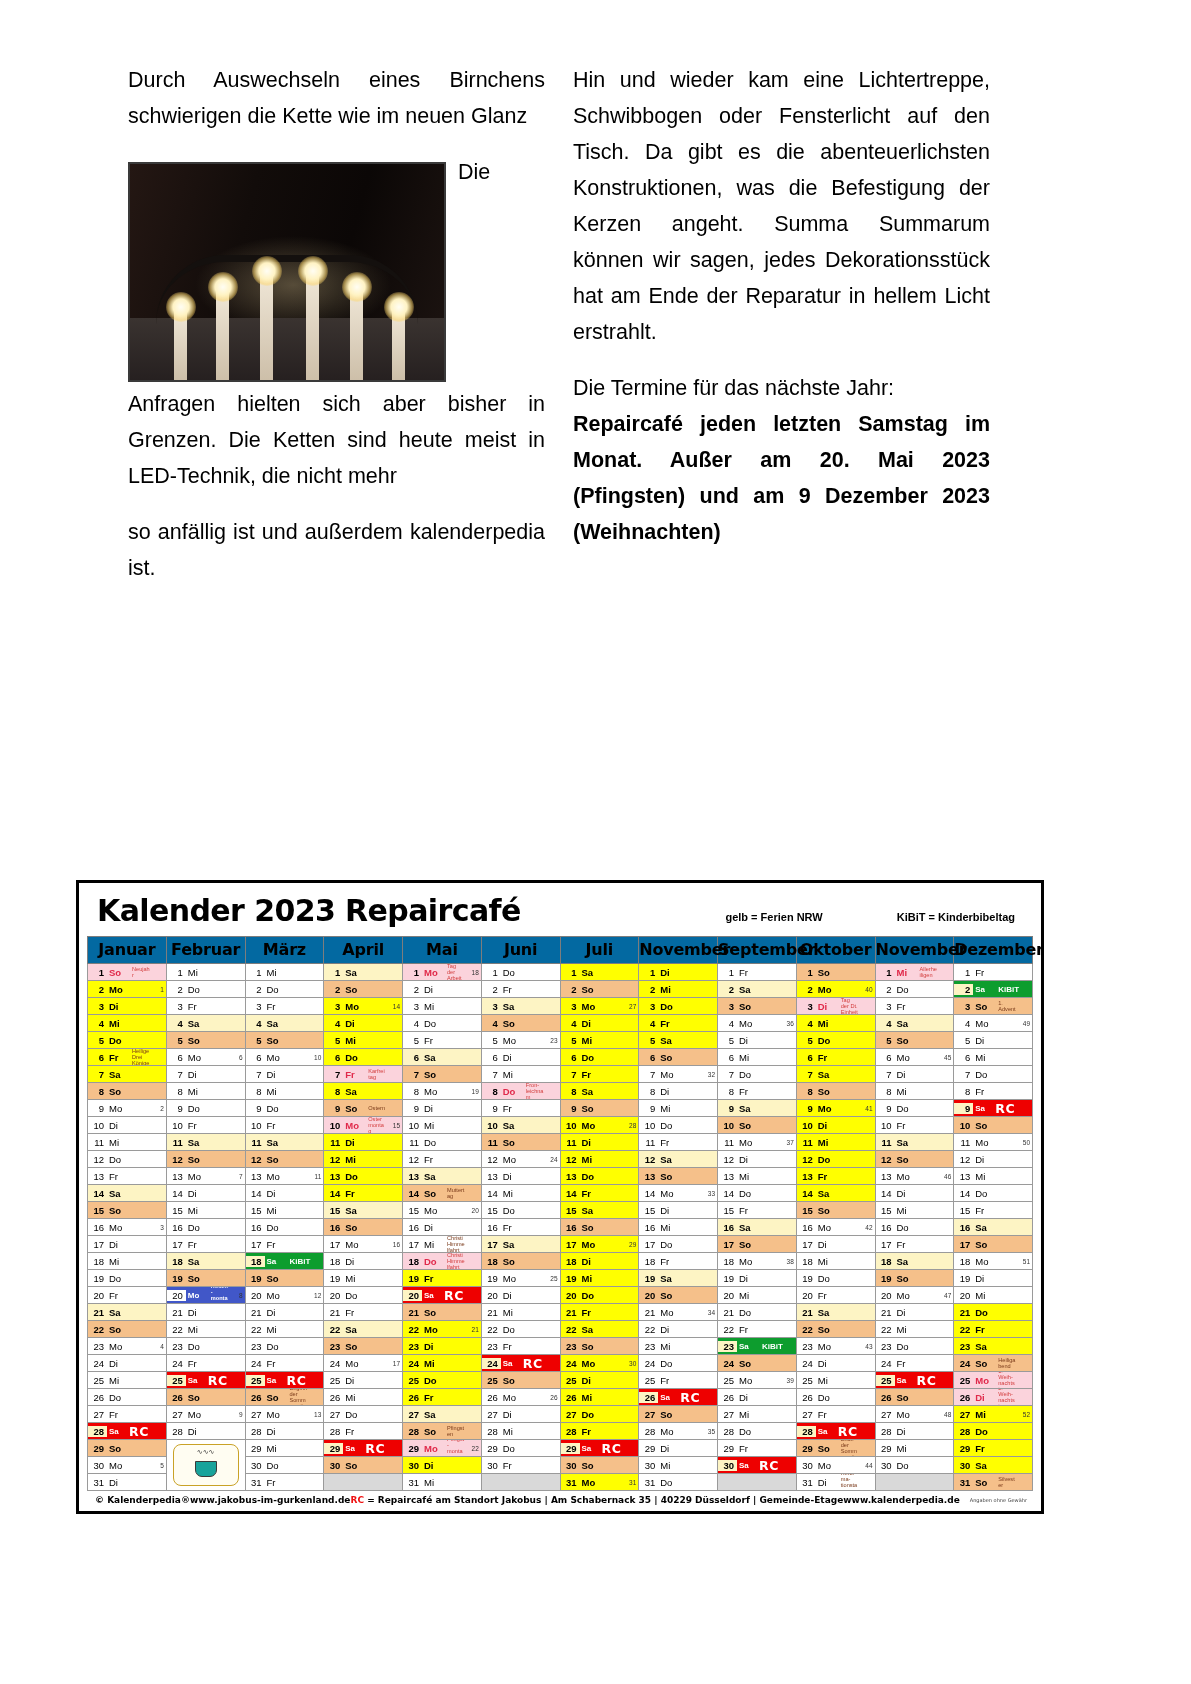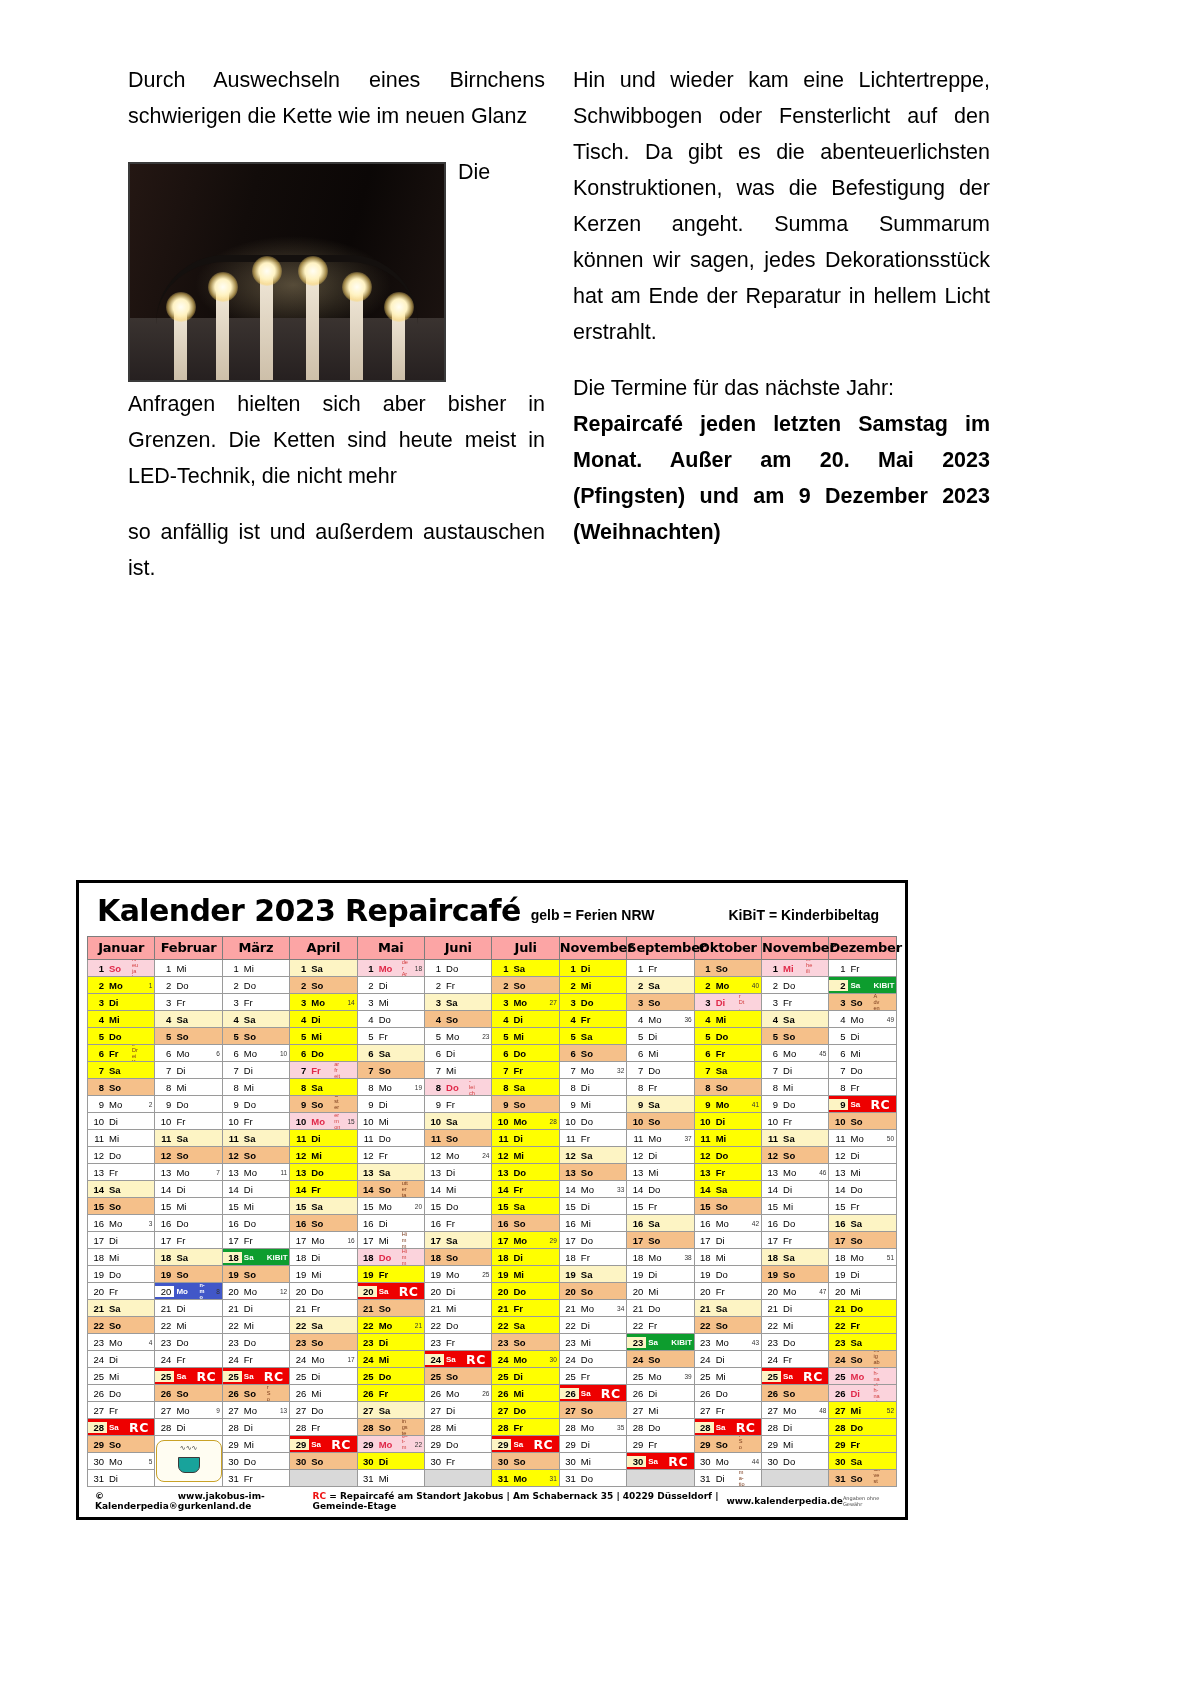--- a/index.html
+++ b/index.html
@@ -189,7 +189,7 @@
 
   <p class="lastline-left">Die Anfragen hielten sich aber bisher in Grenzen. Die Ketten sind heute meist in LED-Technik, die nicht mehr</p>
 
-  <p>so anfällig ist und außerdem austauschen ist.</p>
+  <p>so anfällig ist und außerdem kalenderpedia ist.</p>
   <p>Hin und wieder kam eine Lichtertreppe, Schwibbogen oder Fensterlicht auf den Tisch. Da gibt es die abenteuerlichsten Konstruktionen, was die Befestigung der Kerzen angeht. Summa Summarum können wir sagen, jedes Dekorationsstück hat am Ende der Reparatur in hellem Licht erstrahlt.</p>
   <p style="margin-bottom:0">Die Termine für das nächste Jahr:</p>
   <p class="bold lastline-left">Repaircafé jeden letzten Samstag im Monat.   Außer am 20. Mai 2023 (Pfingsten) und am 9 Dezember  2023 (Weihnachten)</p>

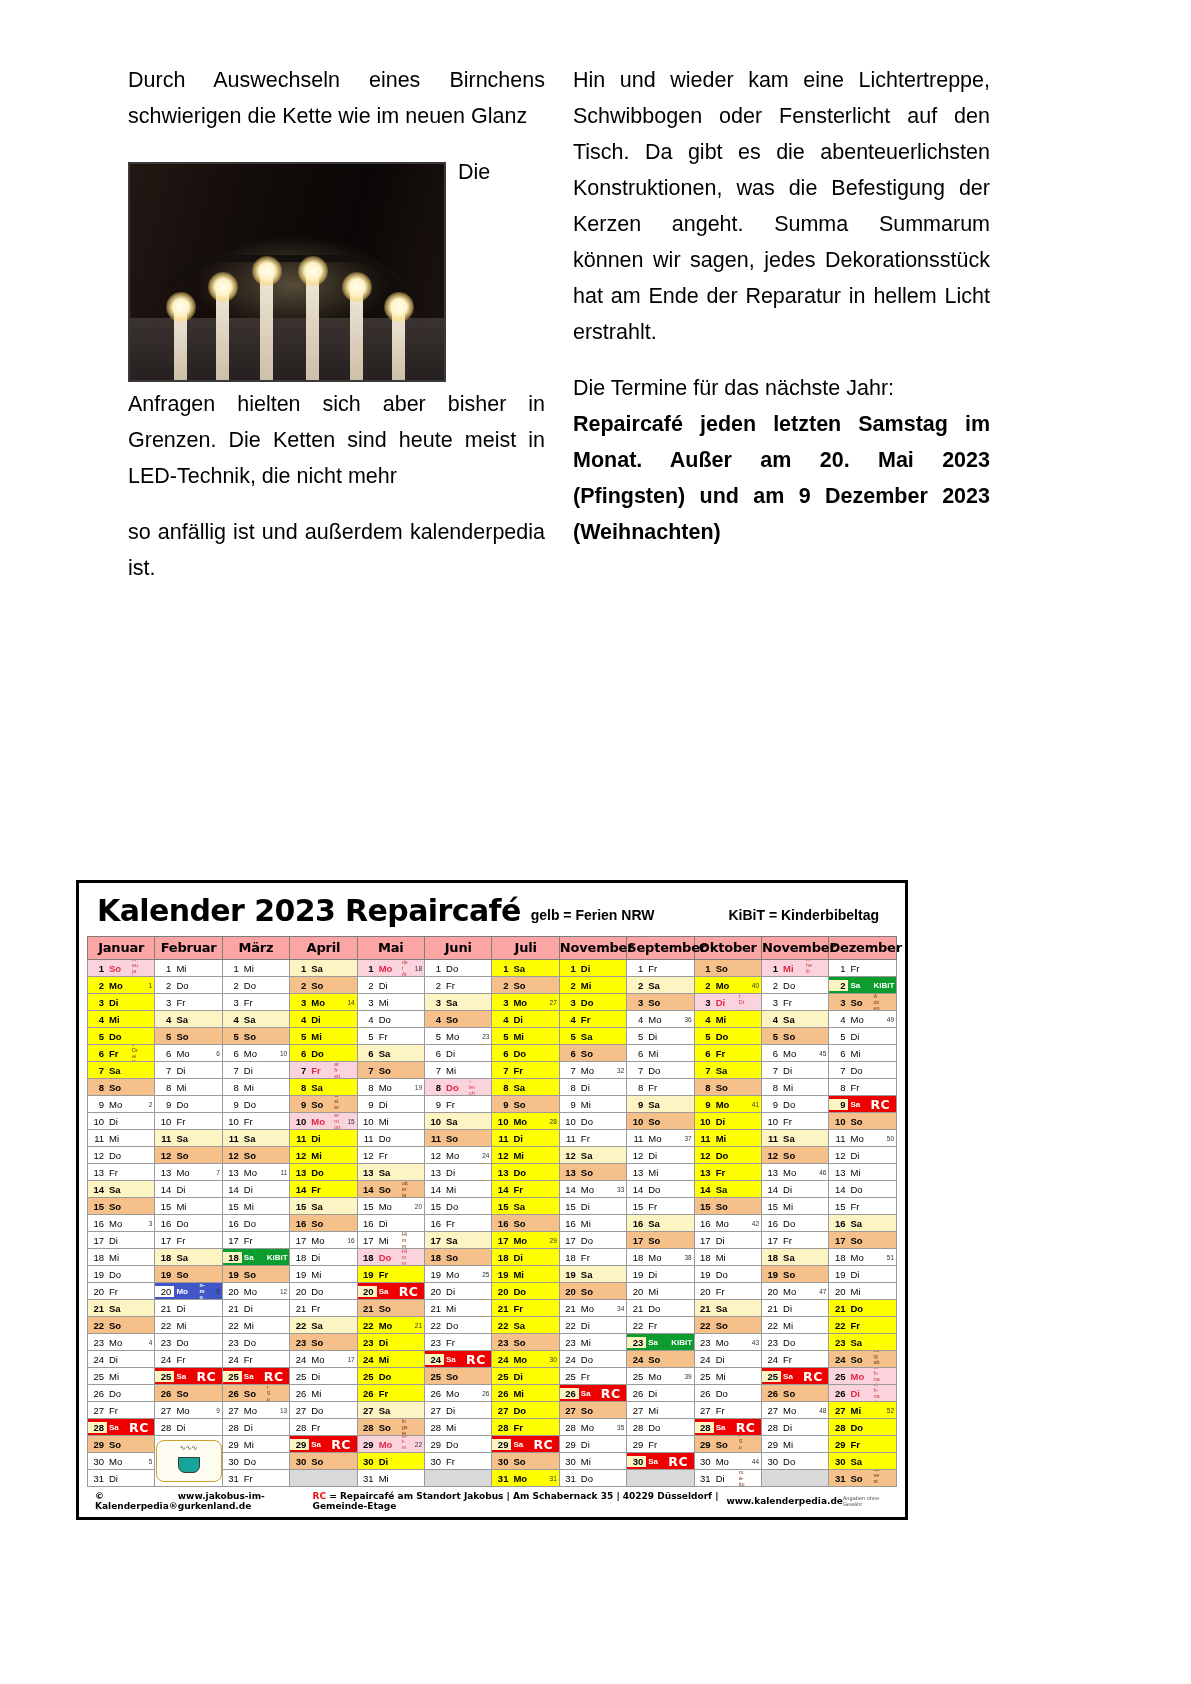--- a/index.html
+++ b/index.html
@@ -67,7 +67,7 @@
   .calendar{
     position:absolute;
     left:76px; top:880px;
-    width:832px;
+    width:968px;
     border:3px solid #000;
     background:#fff;
     box-sizing:border-box;

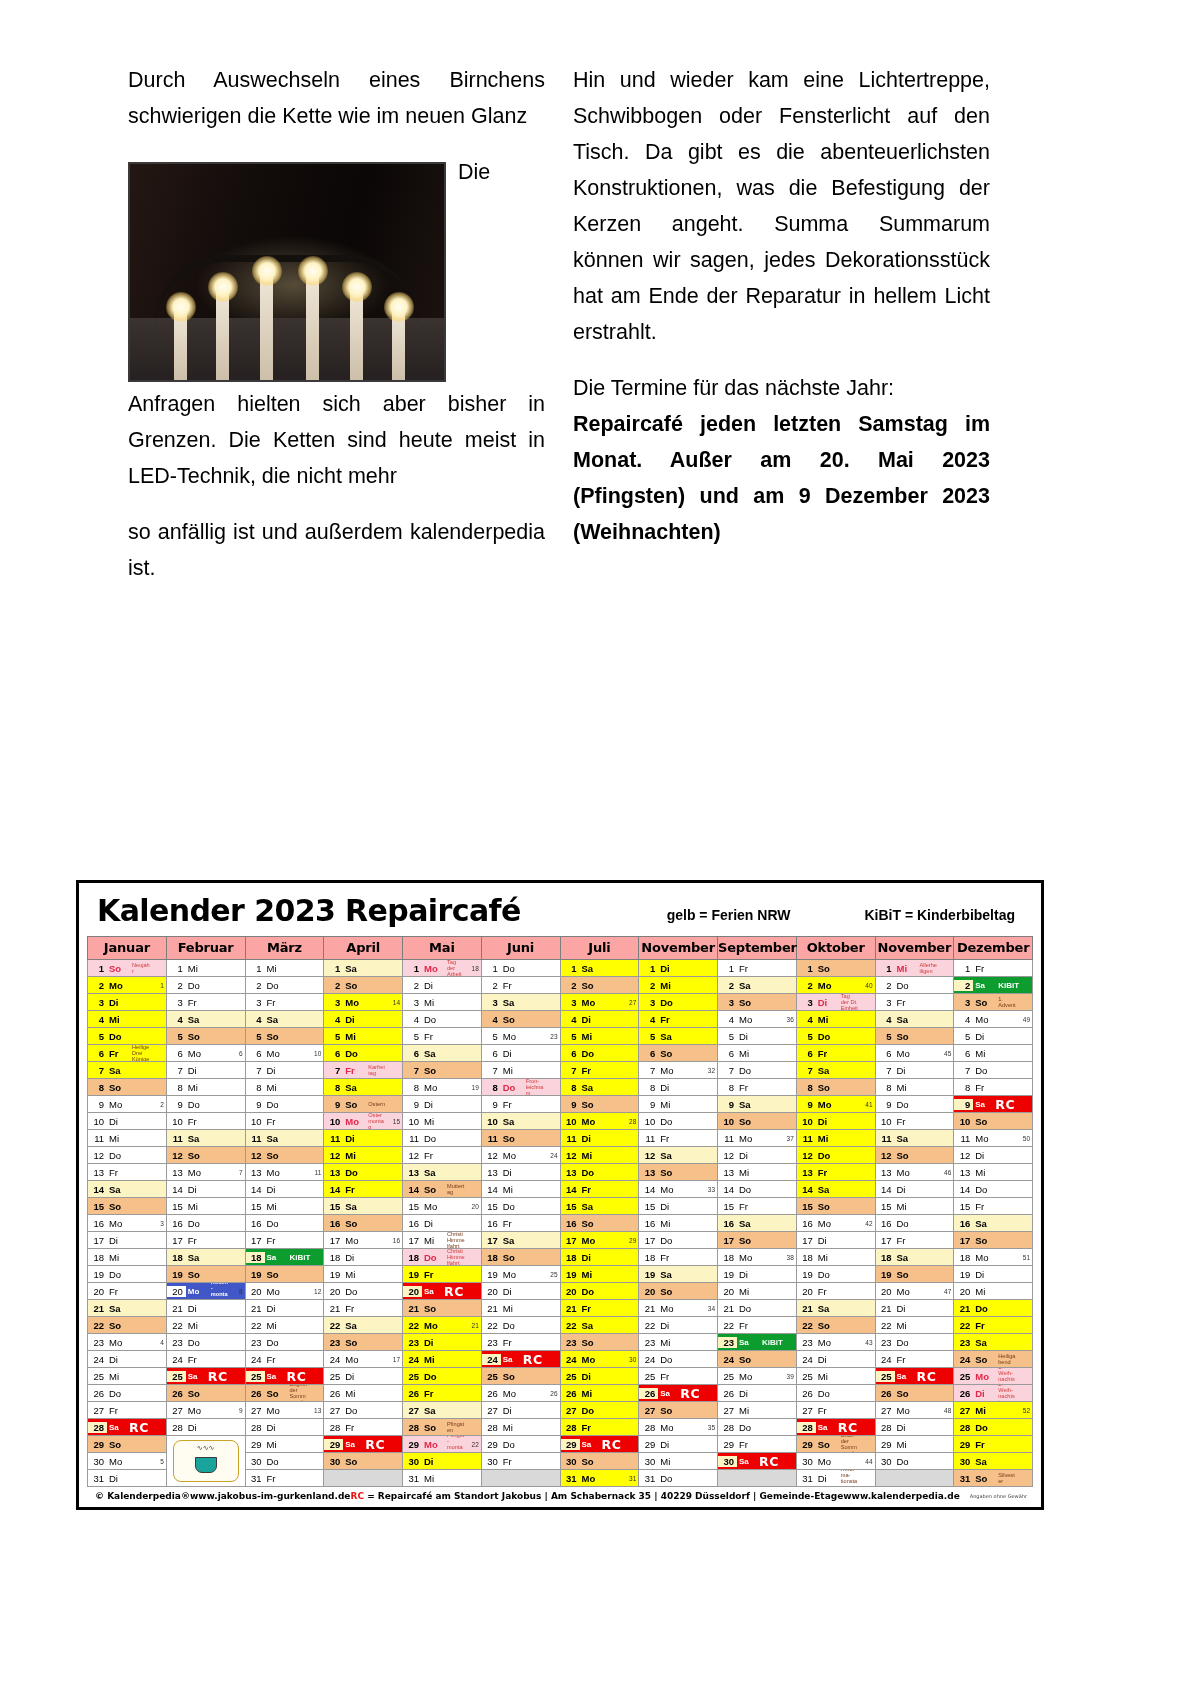--- a/index.html
+++ b/index.html
@@ -87,7 +87,7 @@
   .cal-legend{
     margin-left:auto;display:flex;gap:74px;
     padding-bottom:5px;padding-right:12px;
-    font-size:14px;font-weight:bold;
+    font-size:11px;font-weight:bold;
   }
   table.cal{
     border-collapse:collapse;

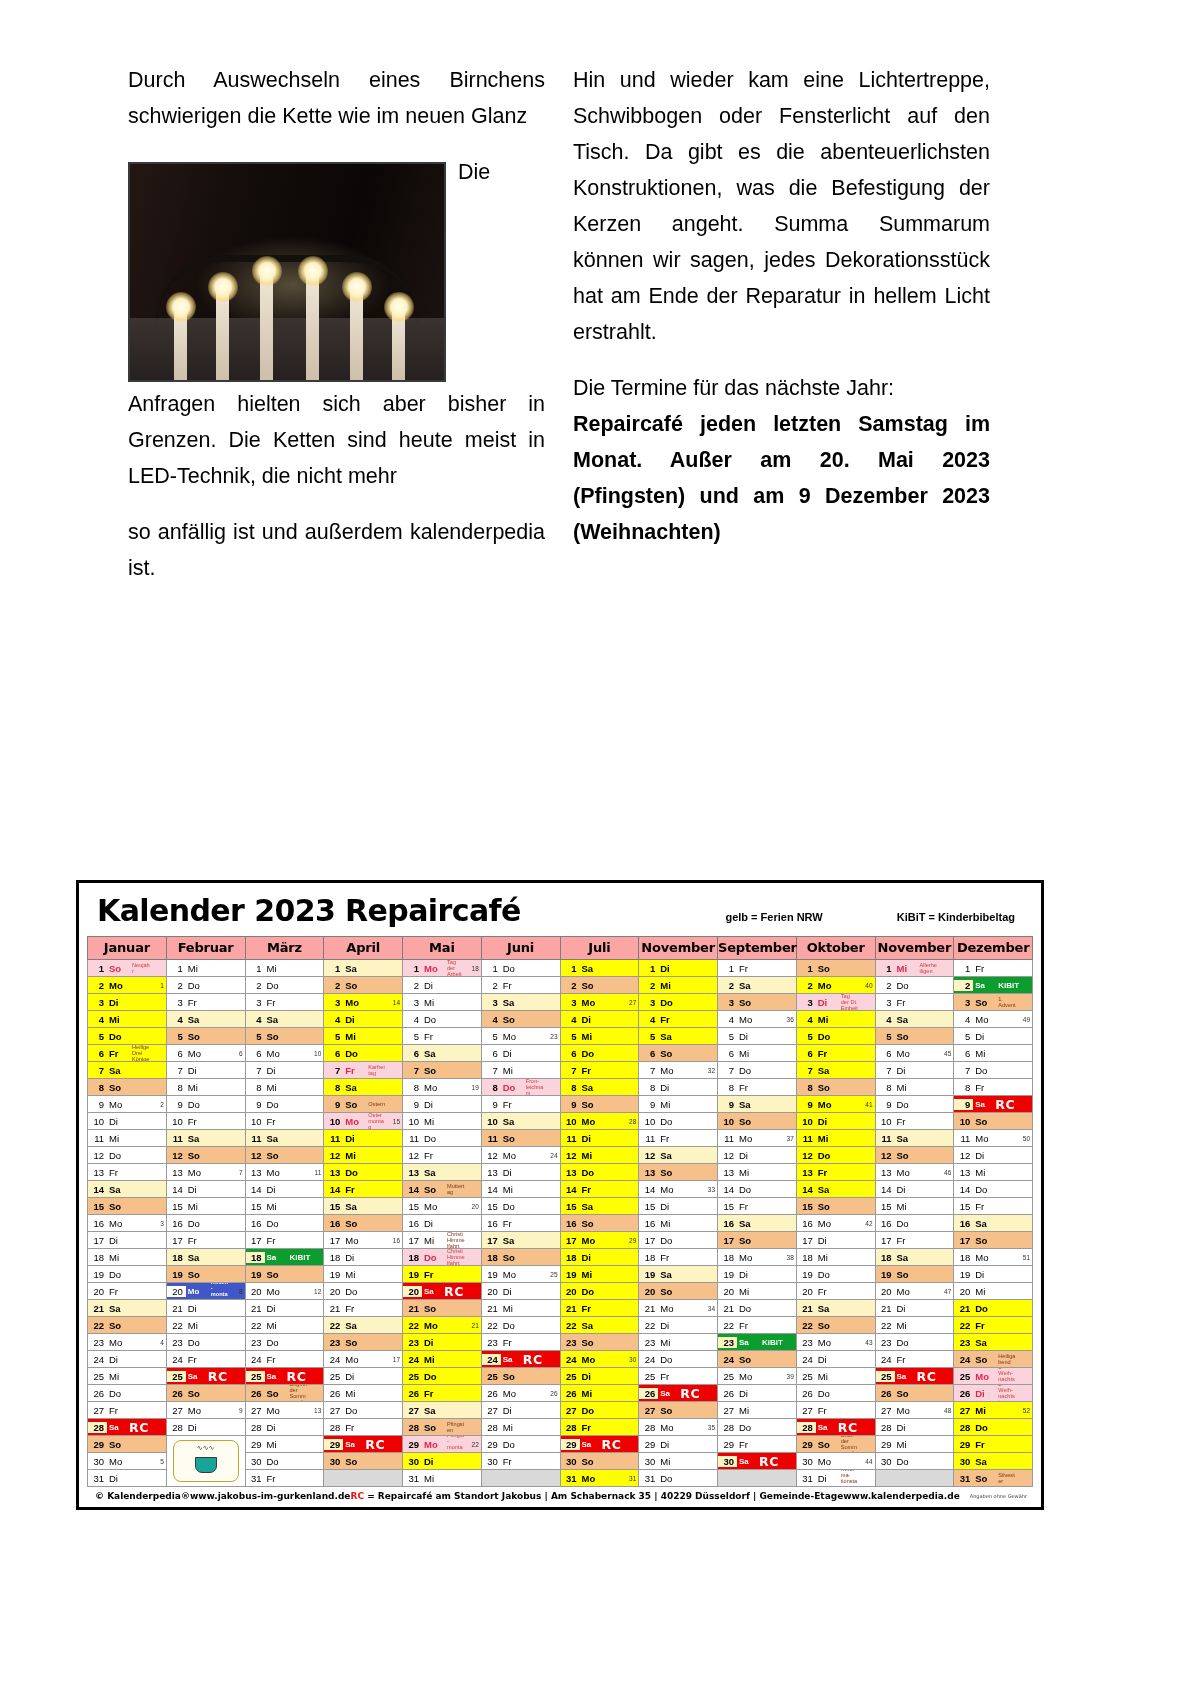--- a/index.html
+++ b/index.html
@@ -97,10 +97,10 @@
   }
   table.cal th{
     border:1px solid #7d7d7d;
-    font-size:13px;
+    font-size:16px;
     font-weight:bold;
     padding:3px 0 4px 0;
-    background:#fca5a5;
+    background:#0369a1;
     font-family:"DejaVu Sans", sans-serif;
     letter-spacing:-.2px;
   }

